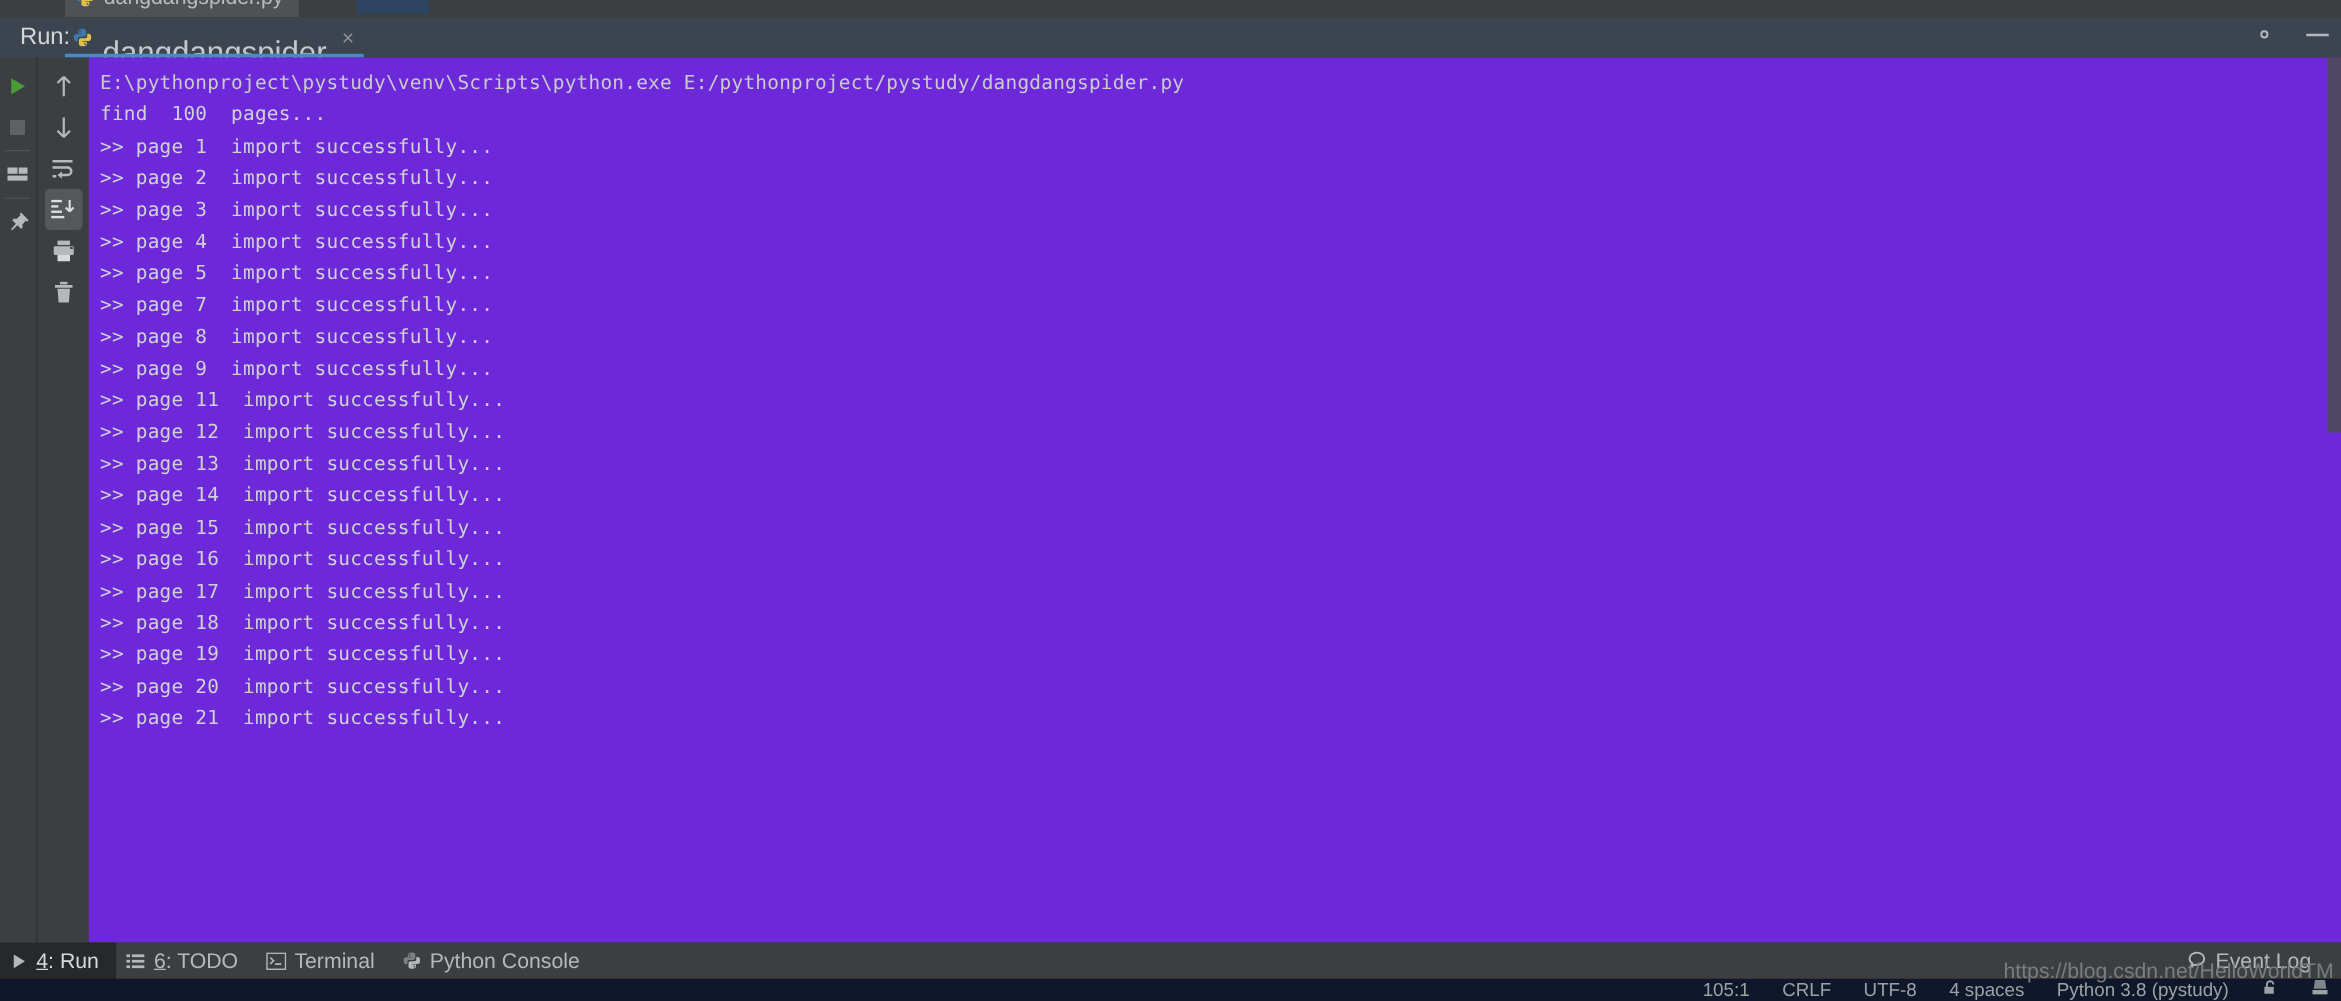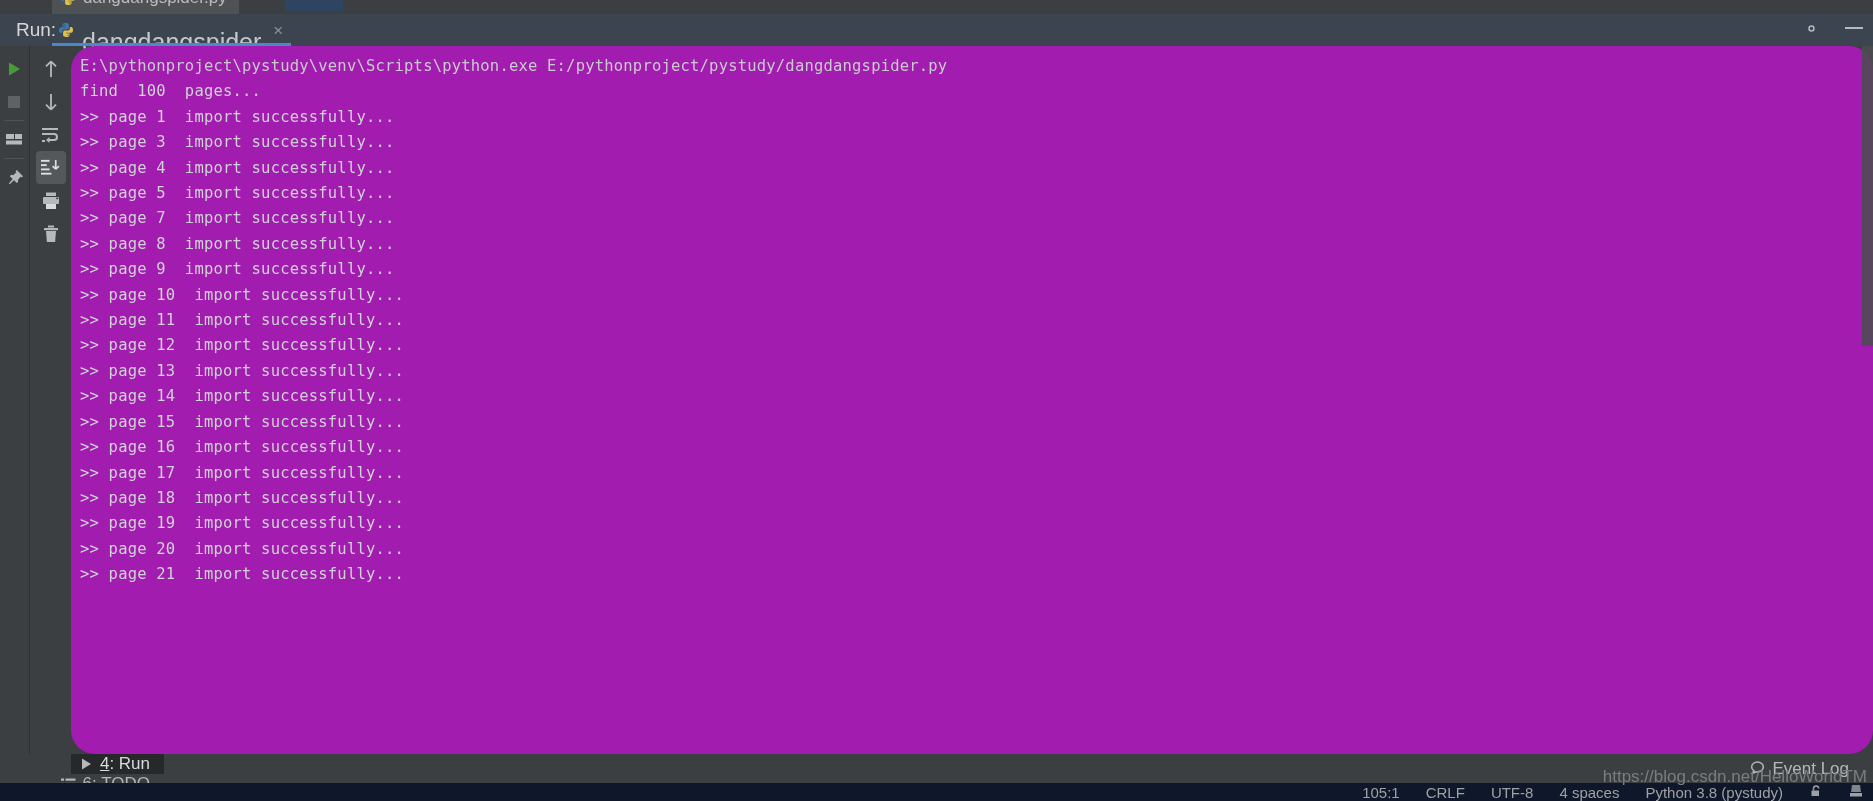--- a/index.html
+++ b/index.html
@@ -154,10 +154,9 @@
     position: absolute;
     left: 71px; top: 46px;
     right: 0; bottom: 47px;
-    background: #a21caf;
+    background: #6d28d9;
     overflow: hidden;
     padding: 8px 0 0 9px;
-    border-radius: 24px;
   }
   .cline {
     font-family: "DejaVu Sans Mono", "Liberation Mono", monospace;

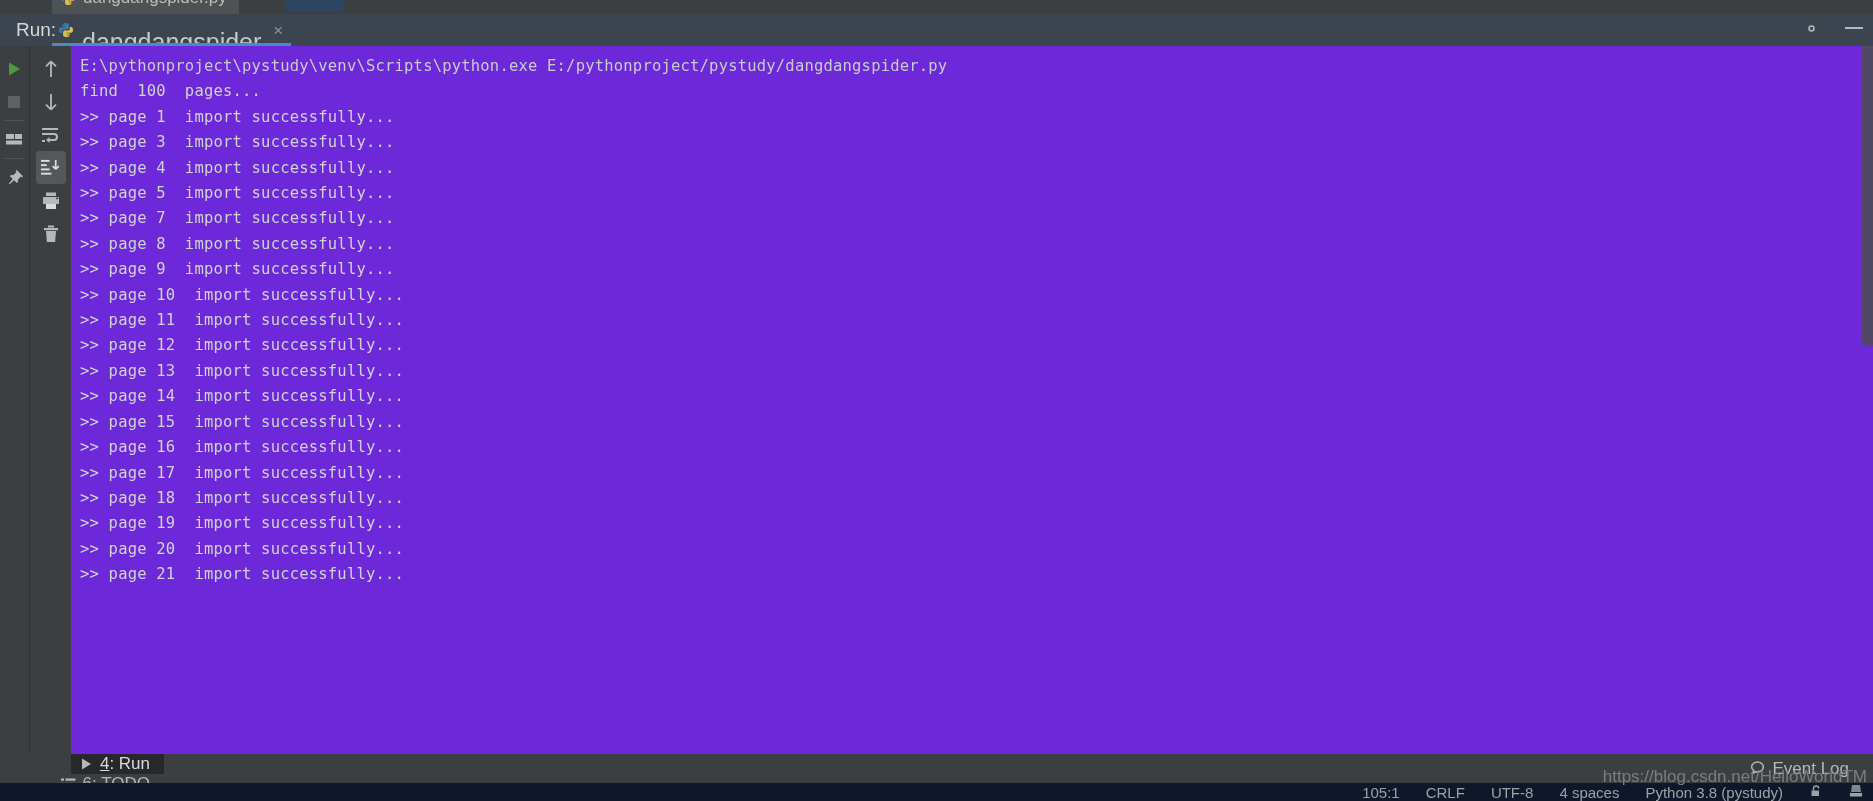--- a/index.html
+++ b/index.html
@@ -360,6 +360,7 @@
     <div id="console-lines">
         <div class="cline">find  100  pages...</div>
         <div class="cline">&gt;&gt; page 1  import successfully...</div>
+        <div class="cline">&gt;&gt; page 2  import successfully...</div>
         <div class="cline">&gt;&gt; page 3  import successfully...</div>
         <div class="cline">&gt;&gt; page 4  import successfully...</div>
         <div class="cline">&gt;&gt; page 5  import successfully...</div>

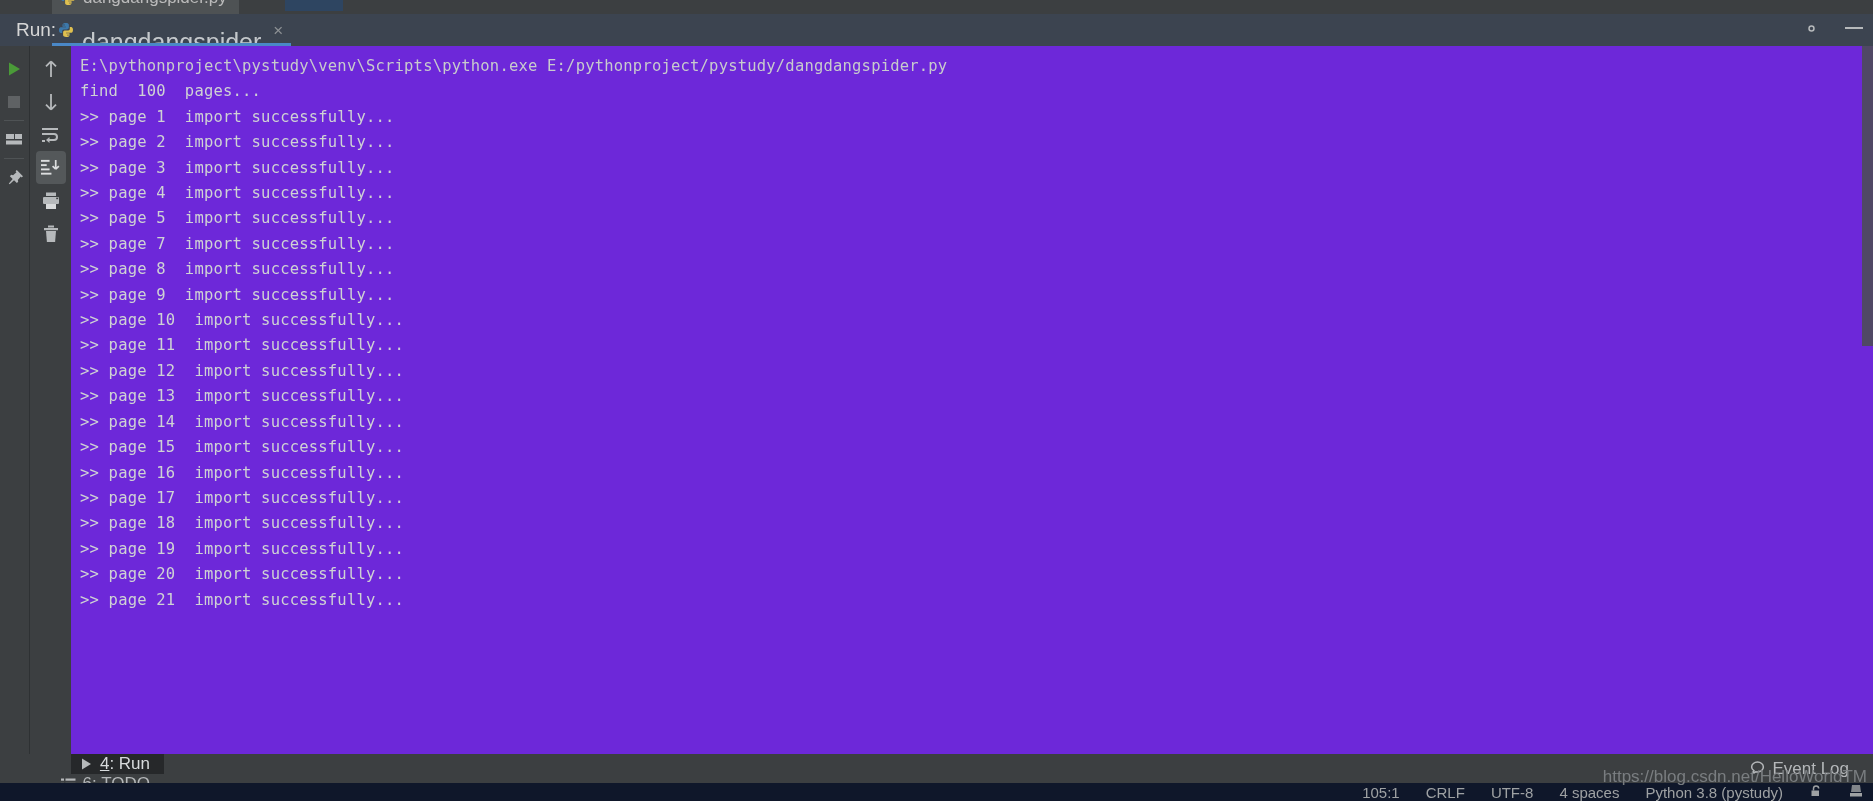--- a/index.html
+++ b/index.html
@@ -367,7 +367,6 @@
         <div class="cline">&gt;&gt; page 7  import successfully...</div>
         <div class="cline">&gt;&gt; page 8  import successfully...</div>
         <div class="cline">&gt;&gt; page 9  import successfully...</div>
-        <div class="cline">&gt;&gt; page 10  import successfully...</div>
         <div class="cline">&gt;&gt; page 11  import successfully...</div>
         <div class="cline">&gt;&gt; page 12  import successfully...</div>
         <div class="cline">&gt;&gt; page 13  import successfully...</div>

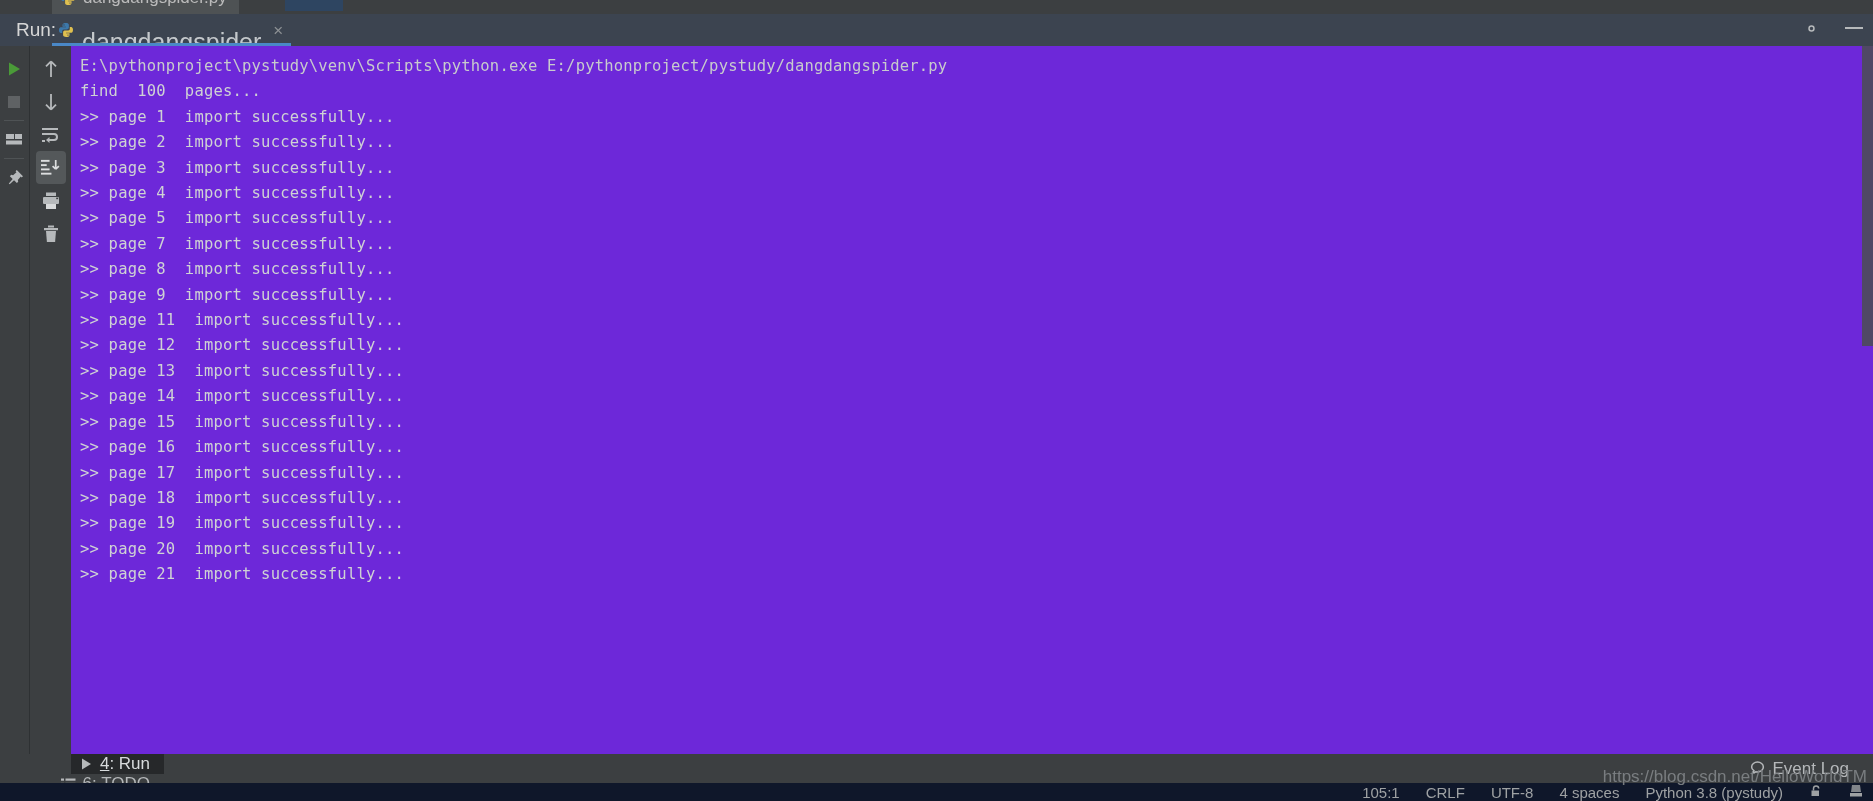--- a/index.html
+++ b/index.html
@@ -383,7 +383,7 @@
   <div class="console-scrollbar"></div>
 
   <div class="bottombar">
-    <div id="bb-items" style="display:flex;align-items:flex-end;height:29px;flex-direction:column;">
+    <div id="bb-items" style="display:flex;align-items:flex-start;height:29px;">
         <div class="bb-item active">
           <span style="display: flex;">
             <svg width="14" height="14" viewBox="0 0 14 14">

